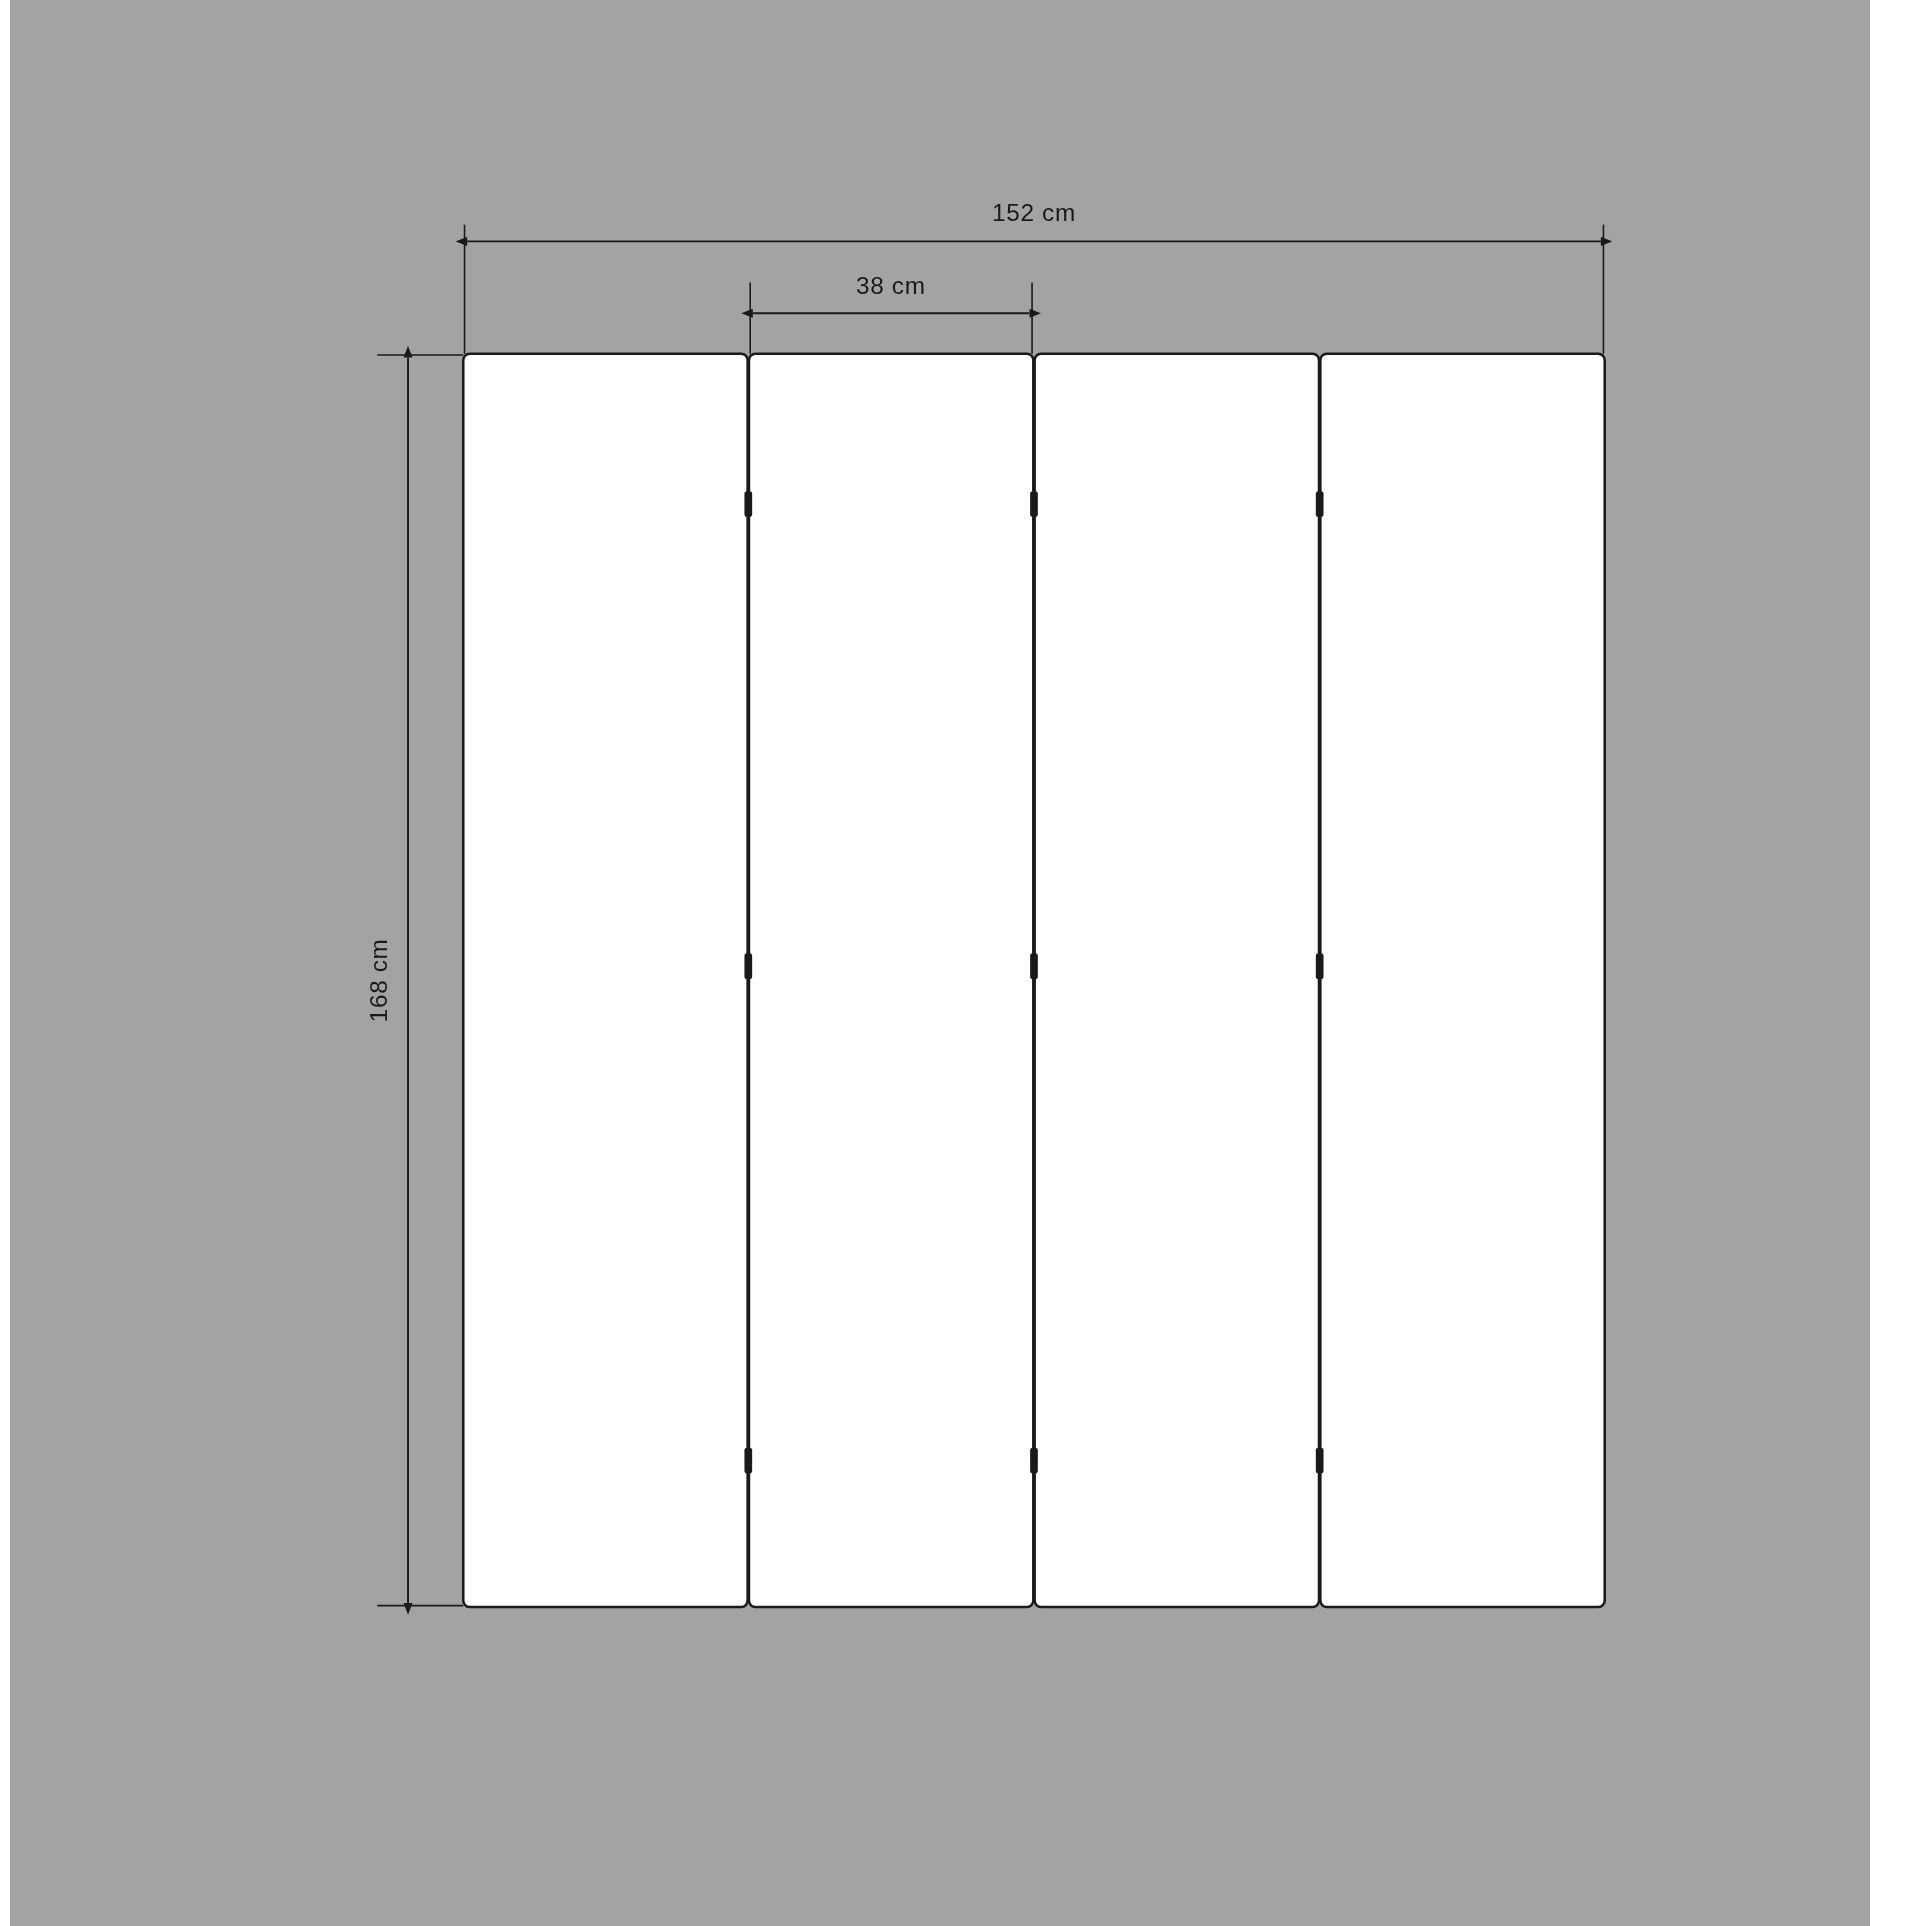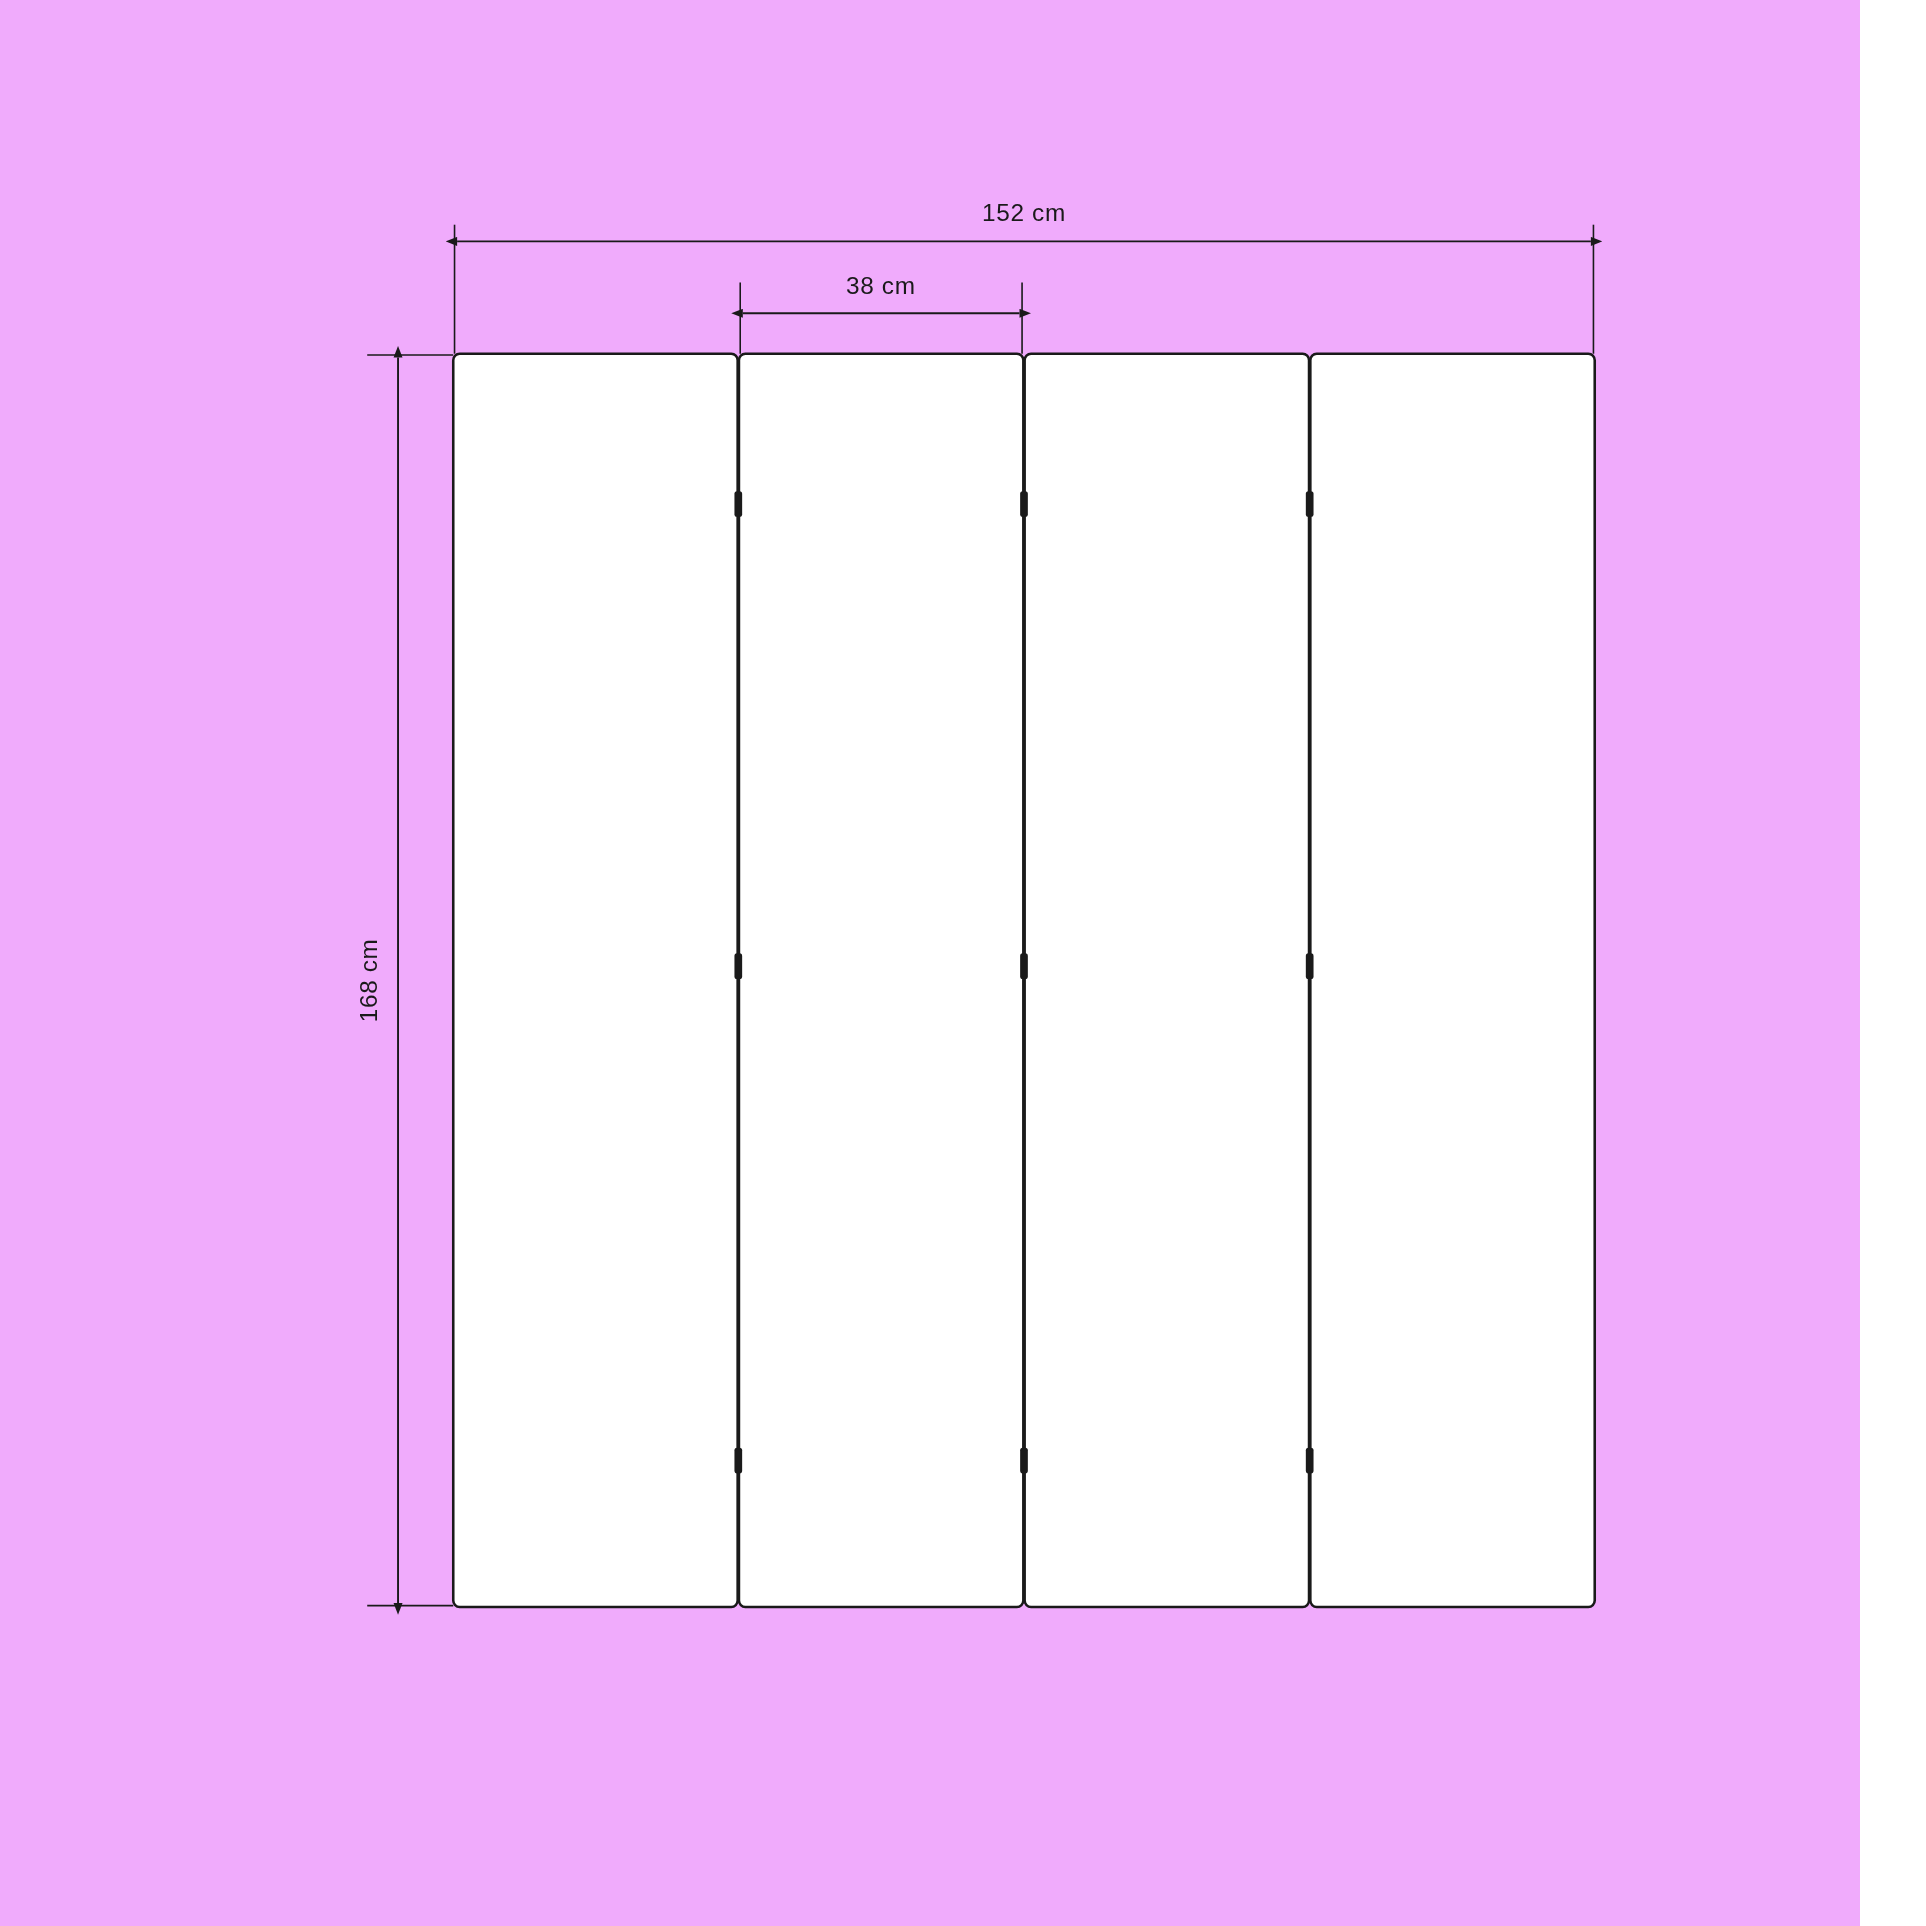--- a/index.html
+++ b/index.html
@@ -17,7 +17,8 @@
     position: relative;
     width: 1860px;
     height: 1926px;
-    background: #f0abfc;
+    background: #a3a3a3;
+    margin-left: 10px;
   }
   svg#diagram {
     position: absolute;

